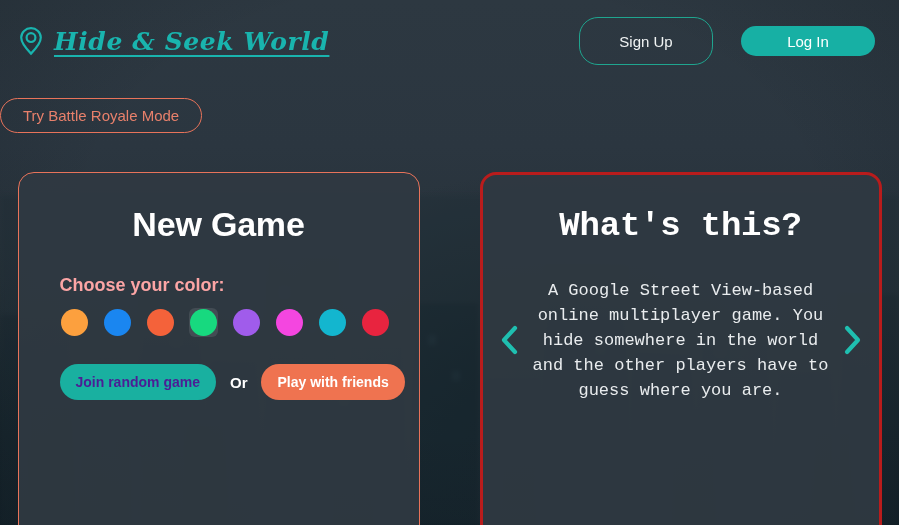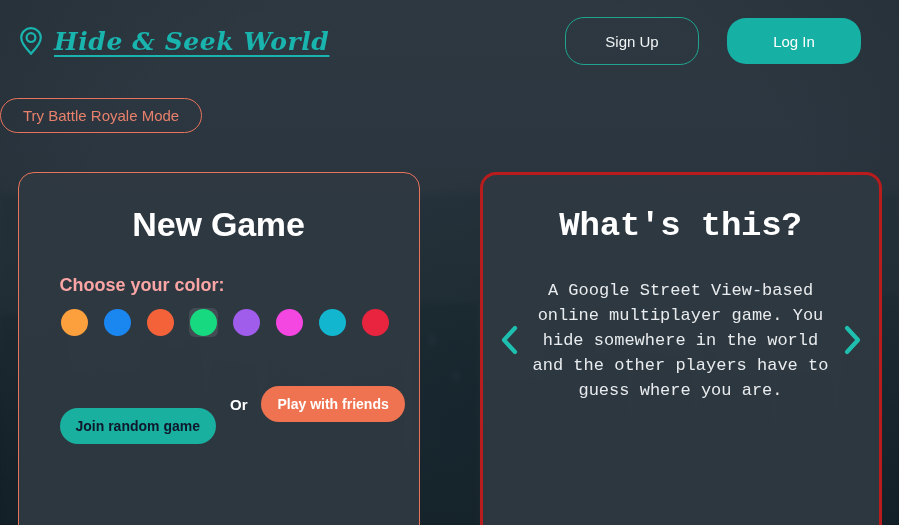--- a/index.html
+++ b/index.html
@@ -47,7 +47,7 @@
     height: 82px;
     display: flex;
     align-items: center;
-    padding: 0 38px 0 18px;
+    padding: 0 24px 0 18px;
     z-index: 5;
   }
 

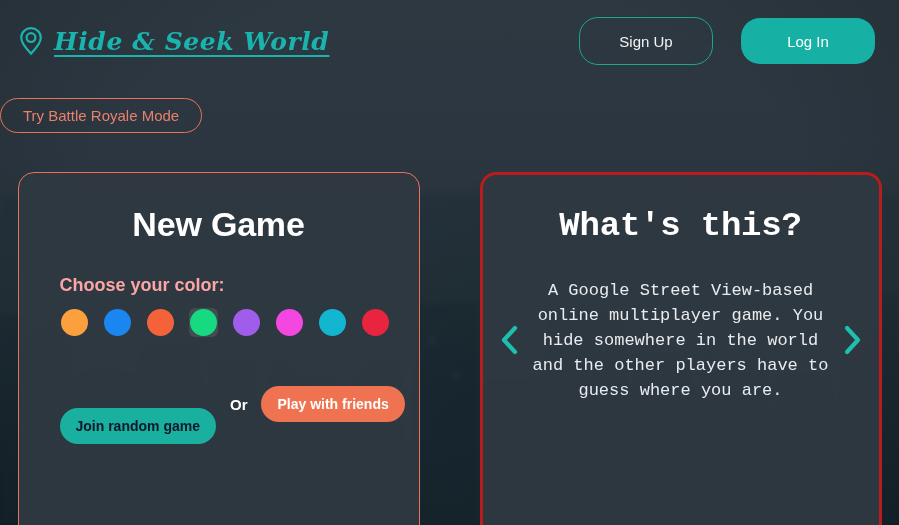--- a/index.html
+++ b/index.html
@@ -103,7 +103,7 @@
 
   .btn-solid-teal {
     width: 134px;
-    height: 46px;
+    height: 30px;
     border-radius: 19px;
     background: #17b0a4;
     color: #ffffff;

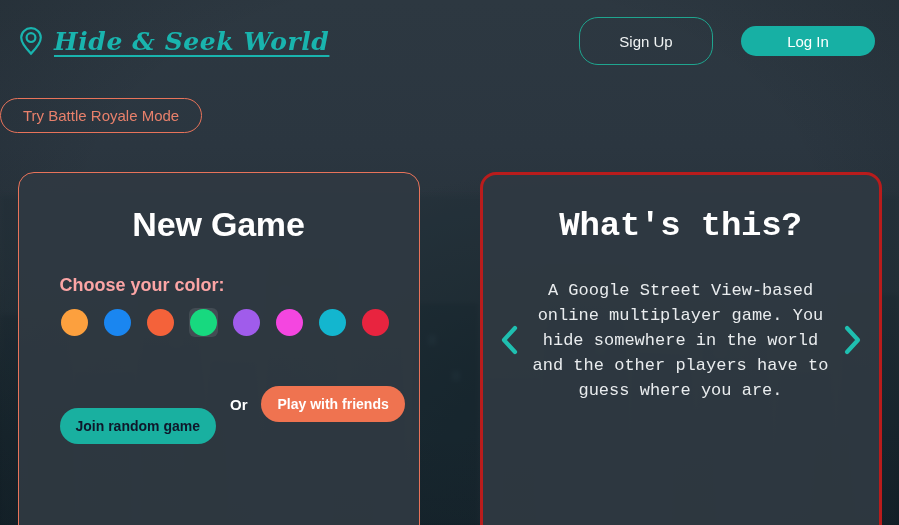--- a/index.html
+++ b/index.html
@@ -223,10 +223,9 @@
     padding: 0 16px;
     border-radius: 18px;
     background: #19b0a0;
-    color: #0f172a;
+    color: #4c1d95;
     font-size: 14px;
     font-weight: 700;
-    margin-top: 44px;
   }
   .or-text {
     font-size: 15px;

